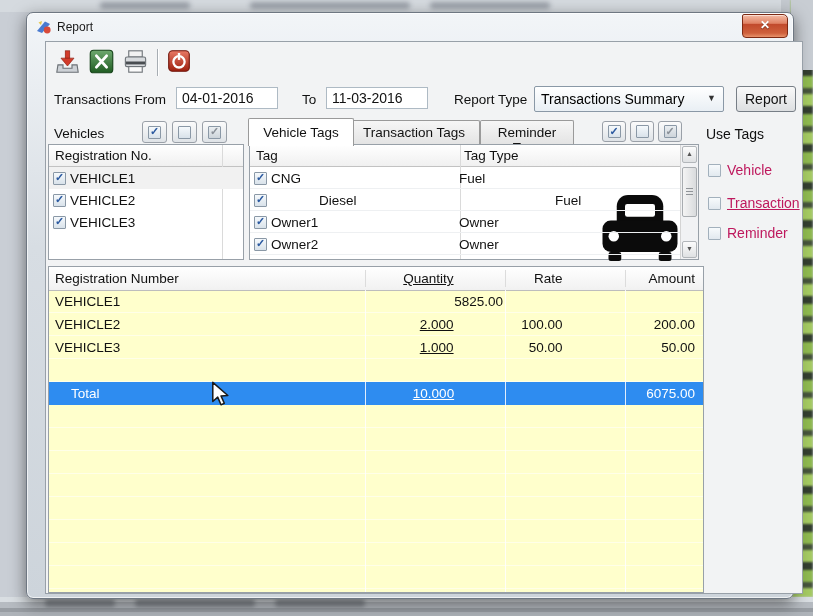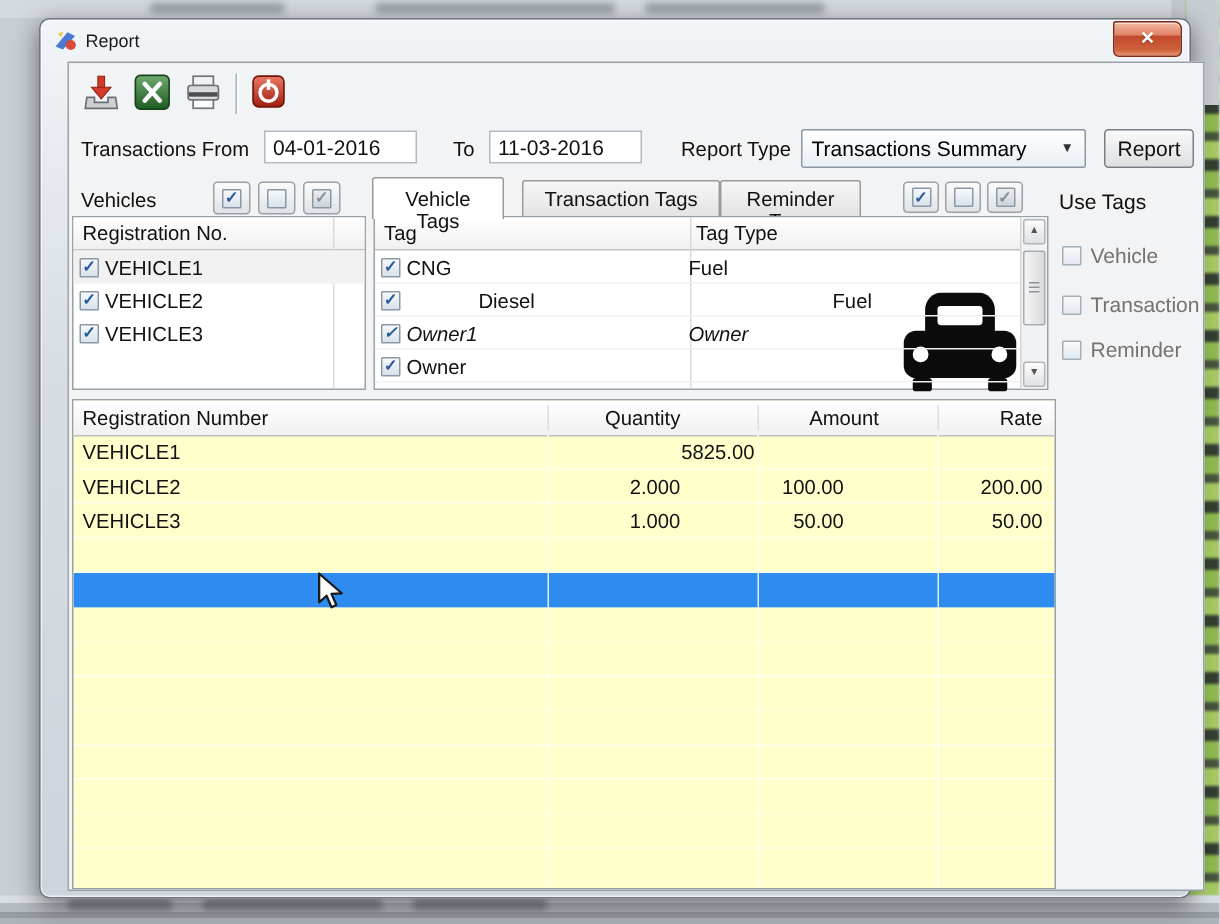--- a/index.html
+++ b/index.html
@@ -215,7 +215,7 @@
         <span class="cb tri"></span>
       </div>
 
-    <div class="tab active" style="left:202px;width:88px;">Vehicle Tags</div>
+    <div class="tab active" style="left:202px;width:106px;">Vehicle Tags</div>
     <div class="tab" style="left:302px;width:132px;">Transaction Tags</div>
     <div class="tab" style="left:434px;width:94px;">Reminder Tags</div>
 

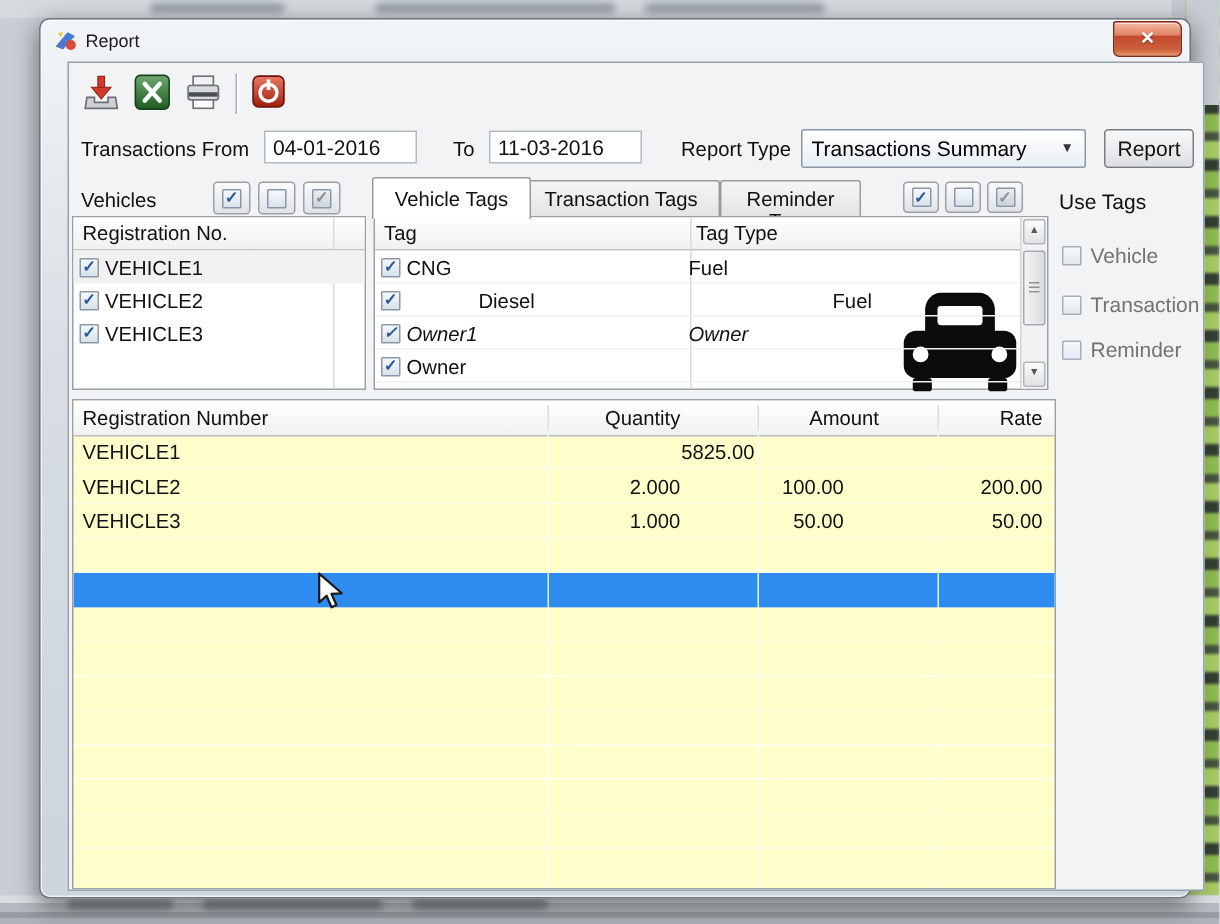--- a/index.html
+++ b/index.html
@@ -92,7 +92,7 @@
     box-shadow:0 3px 0 #909498, 0 6px 0 #909498; }
 
   
-  .ut-row { position:absolute; display:flex; align-items:center; gap:6px; font-size:14px; color:#737373; cursor:pointer; }
+  .ut-row { position:absolute; display:flex; align-items:center; gap:6px; font-size:14px; color:#be185d; cursor:pointer; }
   .ut-row .cb { background:linear-gradient(#F7FAFC,#E2E9EF); border-color:#A2B0BC; }
 
   

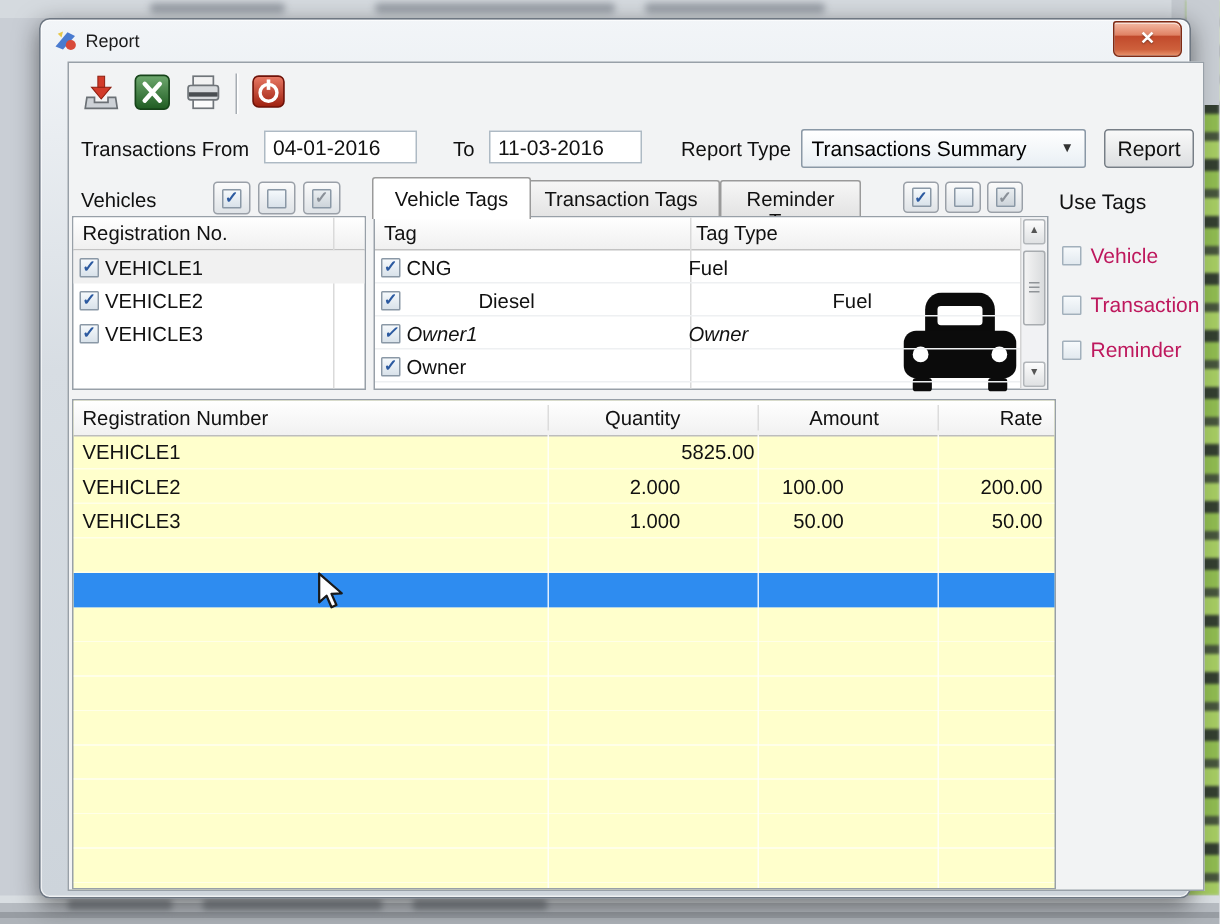--- a/index.html
+++ b/index.html
@@ -301,7 +301,7 @@
       <span class="cb"></span>
       <span>Vehicle</span>
     </div>
-    <div class="ut-row" style="left:662px;top:153px;">
+    <div class="ut-row" style="left:662px;top:153px;text-decoration:underline;">
       <span class="cb"></span>
       <span>Transaction</span>
     </div>

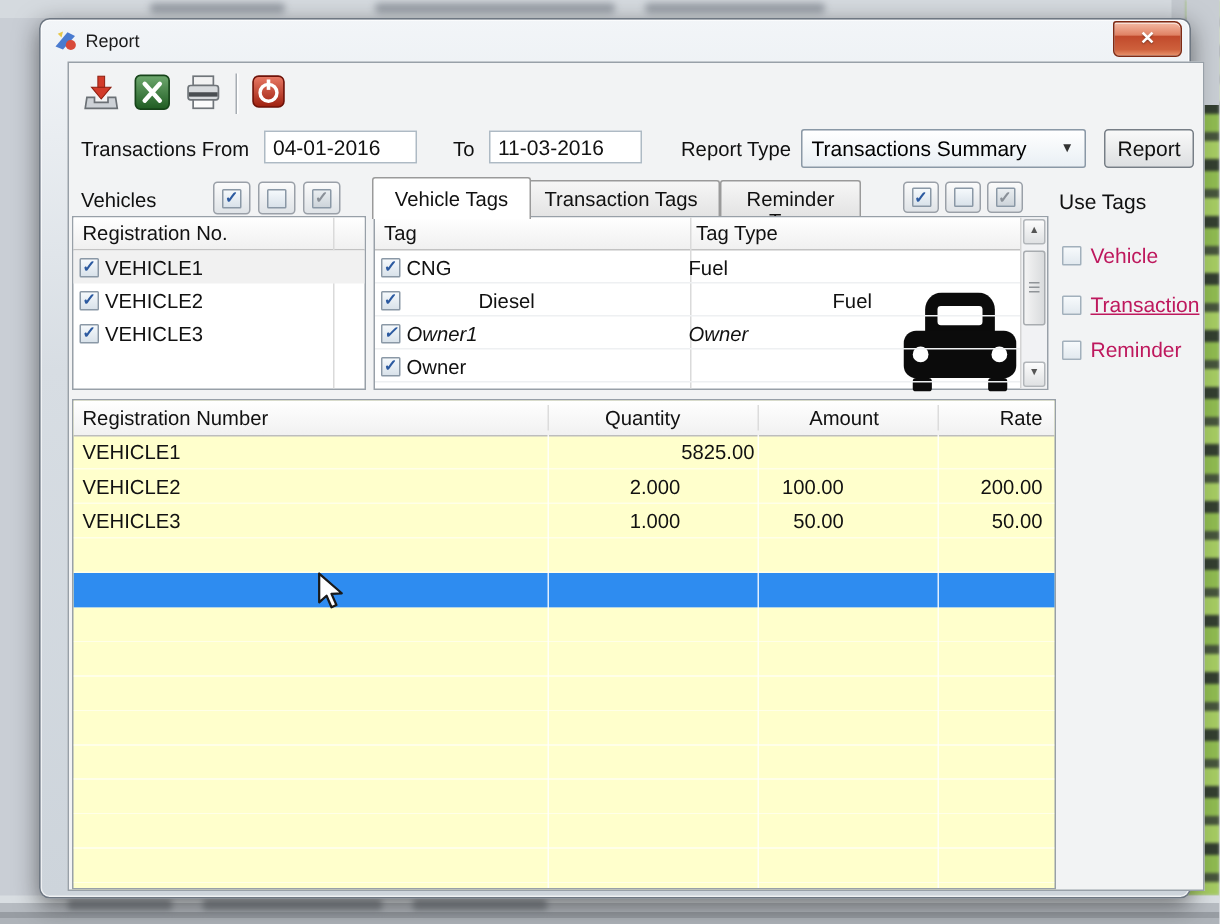--- a/index.html
+++ b/index.html
@@ -264,7 +264,7 @@
         <span style="width:188px;">Diesel</span>
         <span>Fuel</span>
       </div>
-      <div class="row13" style="top:66px;font-style:italic;">
+      <div class="row13" style="top:66px;">
         <span class="cb on"></span>
         <span style="width:188px;">Owner1</span>
         <span>Owner</span>

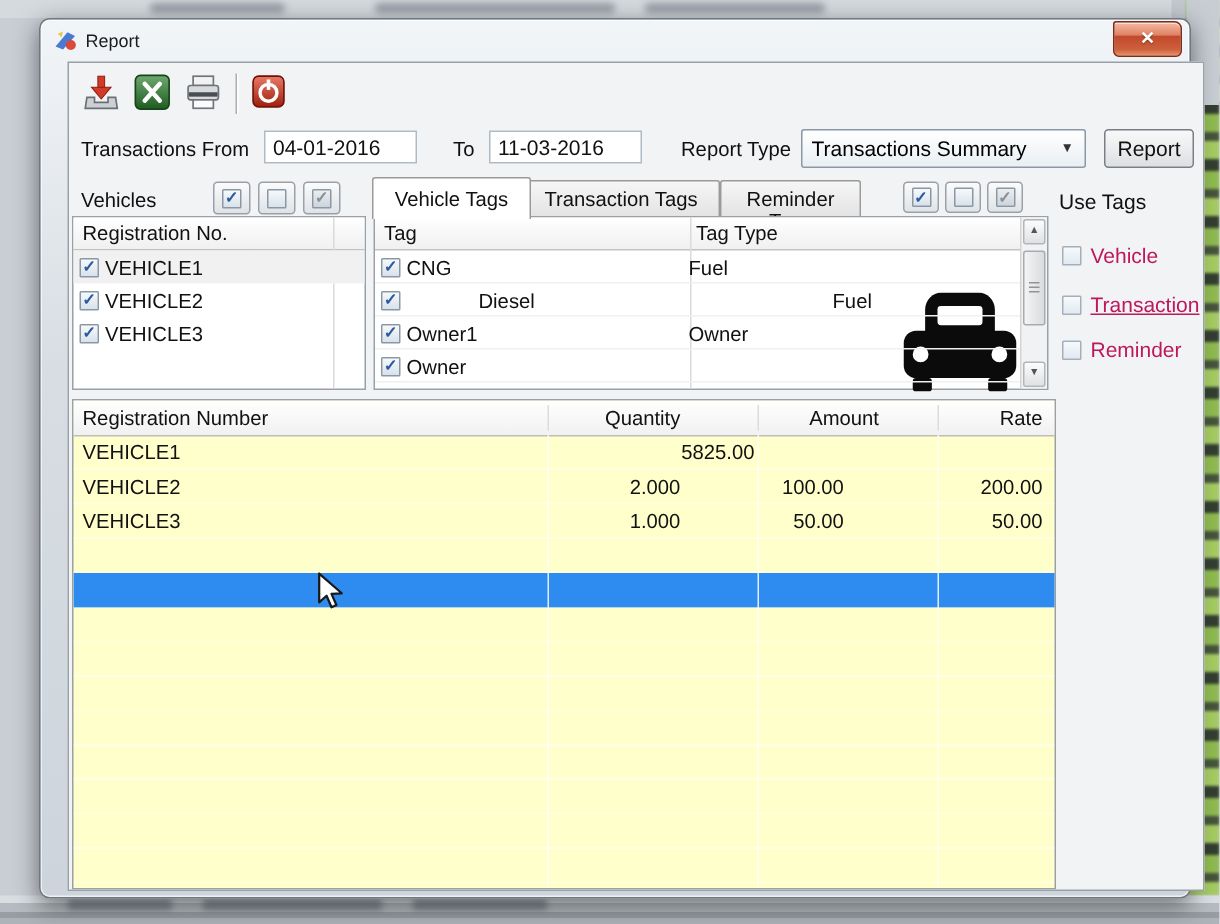--- a/index.html
+++ b/index.html
@@ -271,6 +271,7 @@
       </div>
       <div class="row13" style="top:88px;">
         <span class="cb on"></span>
+        <span style="width:188px;">Owner2</span>
         <span>Owner</span>
       </div>
 

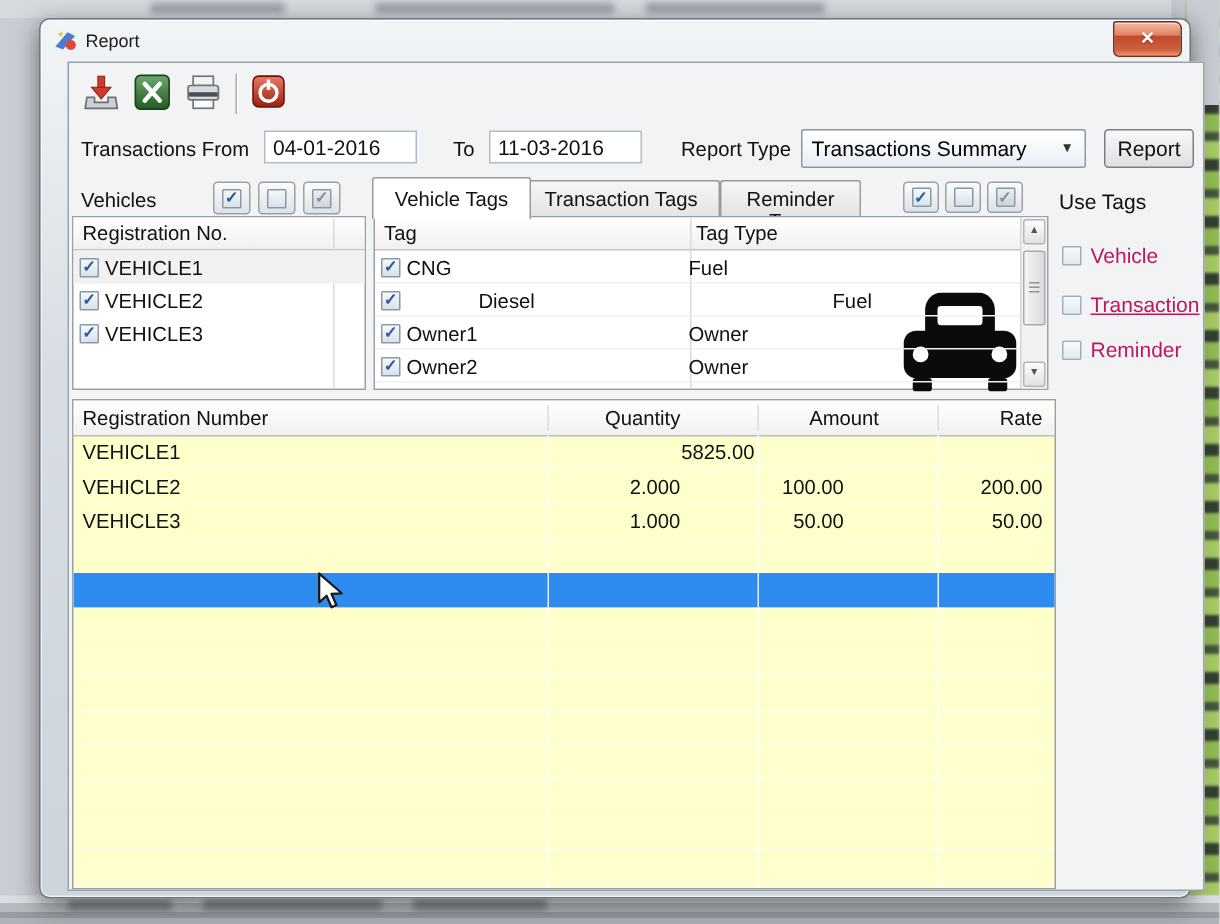--- a/index.html
+++ b/index.html
@@ -104,7 +104,7 @@
   .mrow { position:absolute; left:0; right:0; height:23px; display:flex; font-size:13.5px; color:#111; }
   .mcell { box-sizing:border-box; display:flex; align-items:center; }
   .c-reg { width:316px; padding-left:6px; }
-  .c-qty { width:140px; justify-content:flex-end; padding-right:8px; }
+  .c-qty { width:140px; justify-content:flex-end; padding-right:8px;text-decoration:underline; }
   .c-rate { width:120px; justify-content:flex-end; padding-right:8px; }
   .c-amt { width:146px; justify-content:flex-end; padding-right:8px; }
   .c-x { flex:1; }

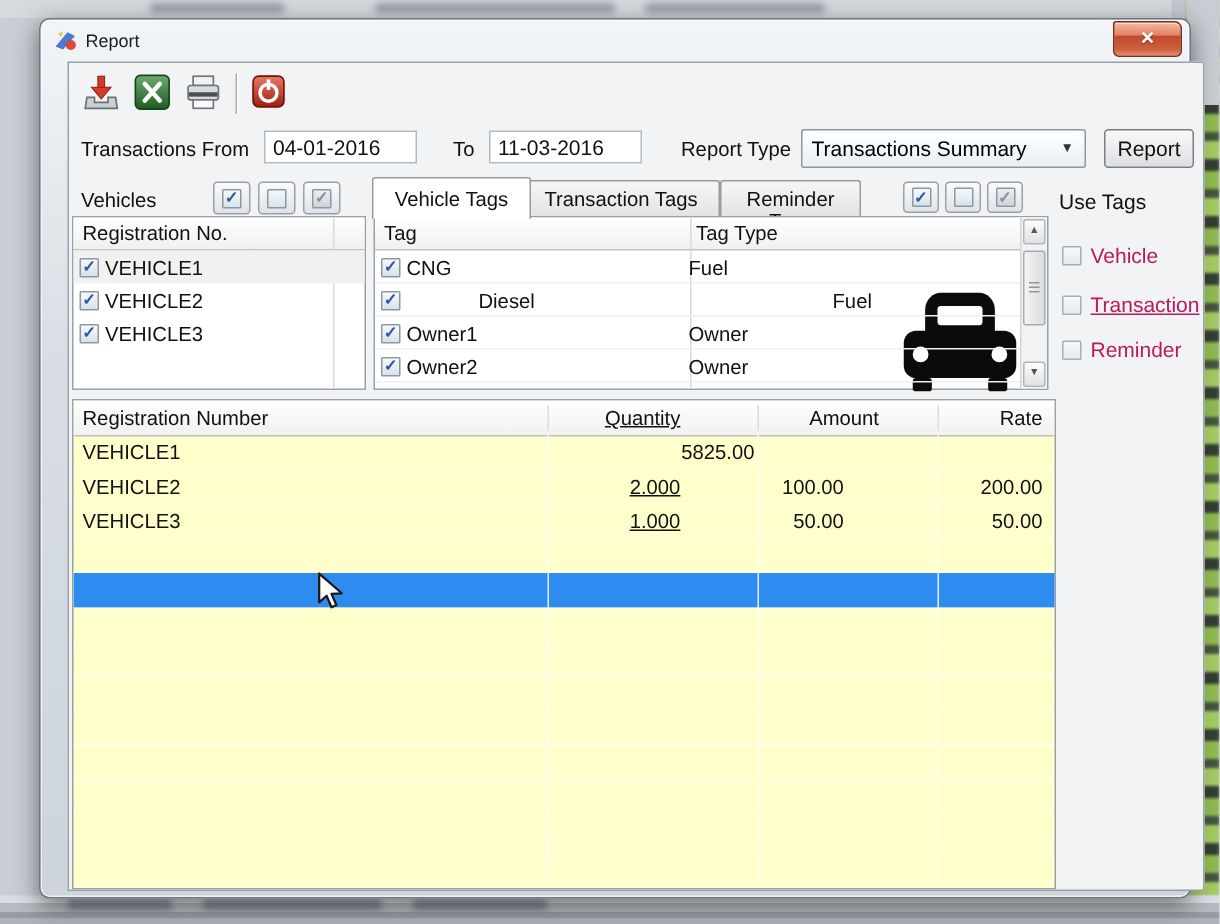--- a/index.html
+++ b/index.html
@@ -315,8 +315,8 @@
       <div class="mhdr">
         <div class="mcell c-reg">Registration Number</div>
         <div class="mcell c-qty">Quantity</div>
+        <div class="mcell c-rate">Rate</div>
         <div class="mcell c-amt">Amount</div>
-        <div class="mcell c-rate">Rate</div>
         <div class="mcell c-x"></div>
       </div>
       <div class="hdr-line" style="left:316px;"></div>

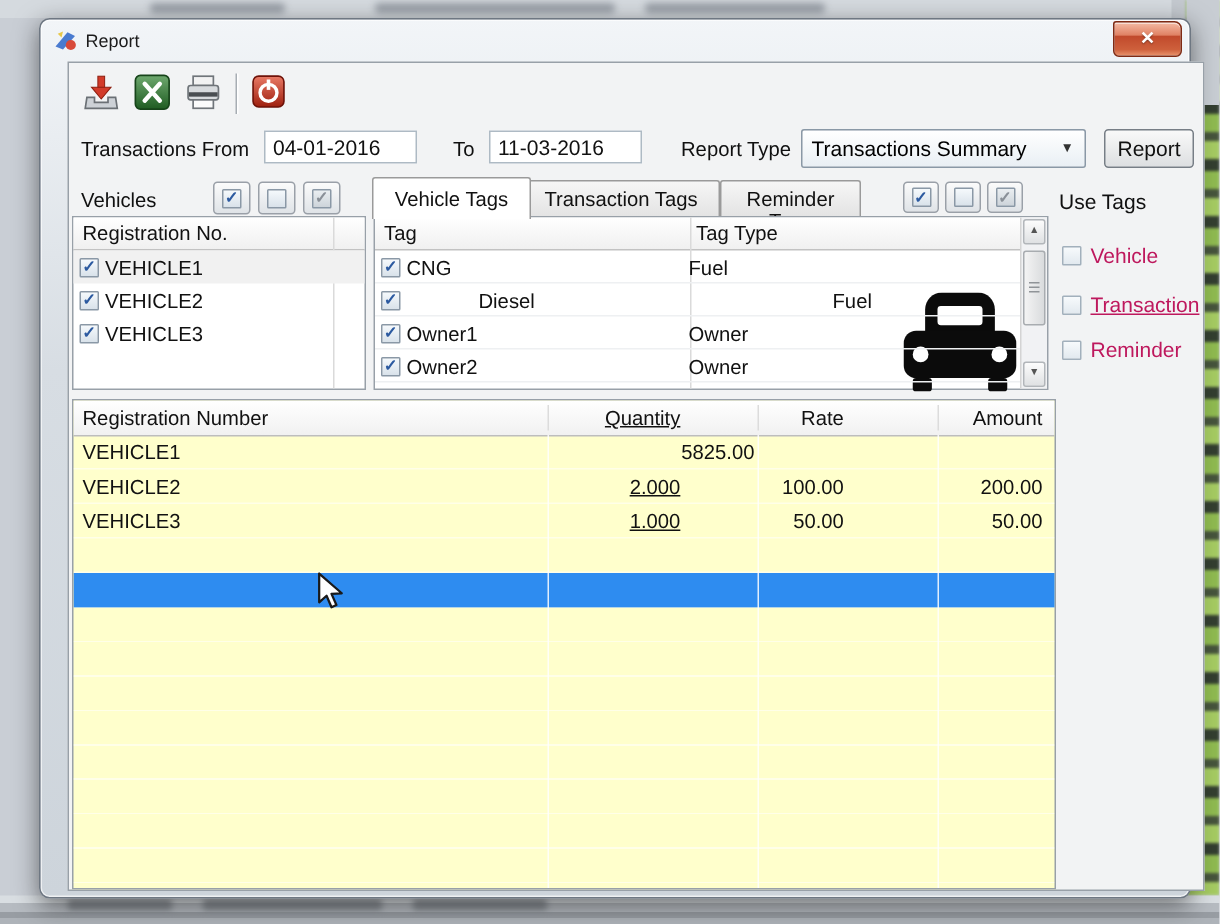--- a/index.html
+++ b/index.html
@@ -345,6 +345,13 @@
       </div>
 
       <div class="total-band"></div>
+      <div class="mrow total">
+        <div class="mcell c-reg">Total</div>
+        <div class="mcell c-qty">10.000</div>
+        <div class="mcell c-rate"></div>
+        <div class="mcell c-amt">6075.00</div>
+        <div class="mcell c-x"></div>
+      </div>
 
       <div class="row-line" style="top:45px;"></div>
       <div class="row-line" style="top:68px;"></div>

